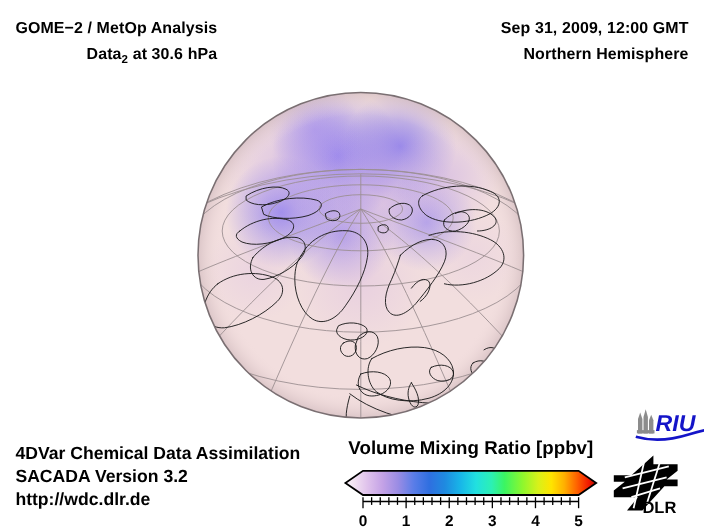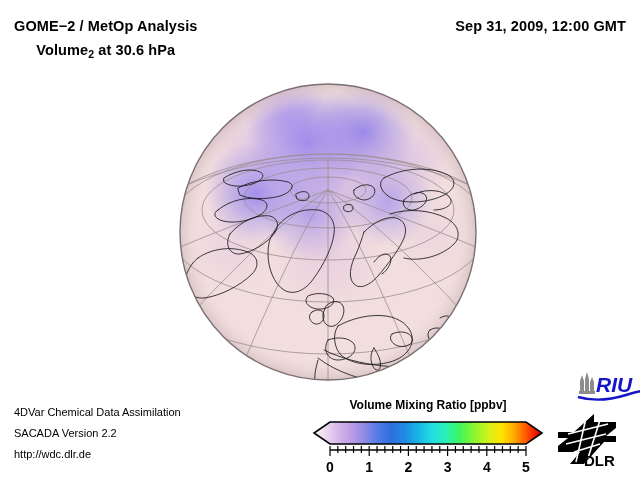--- a/index.html
+++ b/index.html
@@ -21,7 +21,7 @@
     position: absolute;
     left: 14px;
     top: 14px;
-    text-align: center;
+    text-align: right;
   }
   .header-right {
     position: absolute;

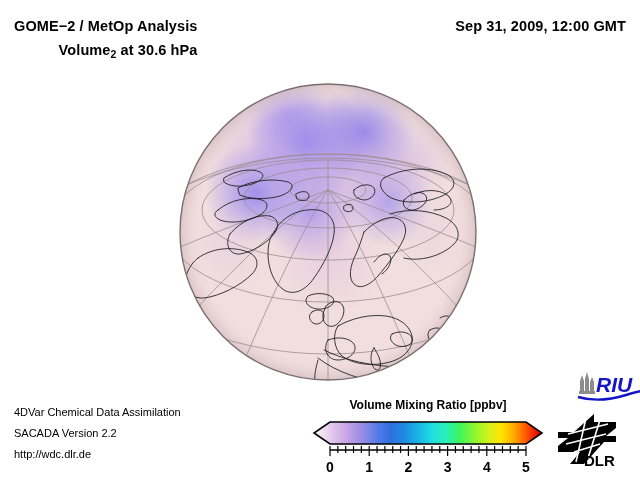--- a/index.html
+++ b/index.html
@@ -103,7 +103,7 @@
 
 <div class="header-left">
   <div class="hdr-line">GOME−2 / MetOp Analysis</div>
-  <div class="hdr-line"><span>Volume</span><span class="sub">2</span><span> at 30.6 hPa</span></div>
+  <div class="hdr-line"><span>Data</span><span class="sub">2</span><span> at 30.6 hPa</span></div>
 </div>
 
 <div class="header-right">

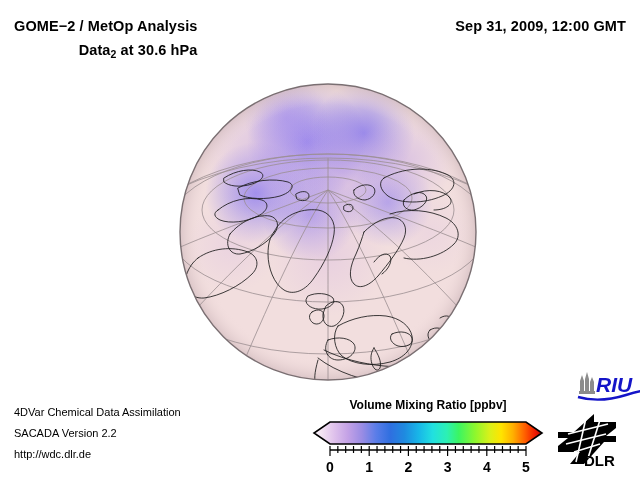--- a/index.html
+++ b/index.html
@@ -108,6 +108,7 @@
 
 <div class="header-right">
   <div class="hdr-line">Sep 31, 2009, 12:00 GMT</div>
+  <div class="hdr-line">Northern Hemisphere</div>
 </div>
 
 <div id="globe-wrap">

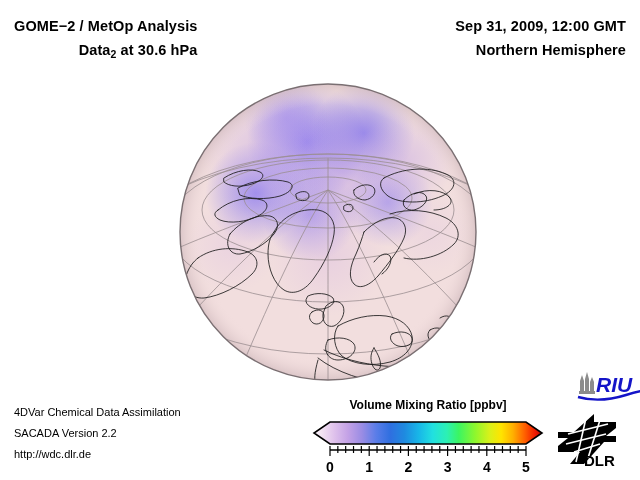--- a/index.html
+++ b/index.html
@@ -59,8 +59,8 @@
     top: 402px;
   }
   .footer-line {
-    font-size: 11px;
-    font-weight: normal;
+    font-size: 16px;
+    font-weight: bold;
     line-height: 21px;
     white-space: nowrap;
   }

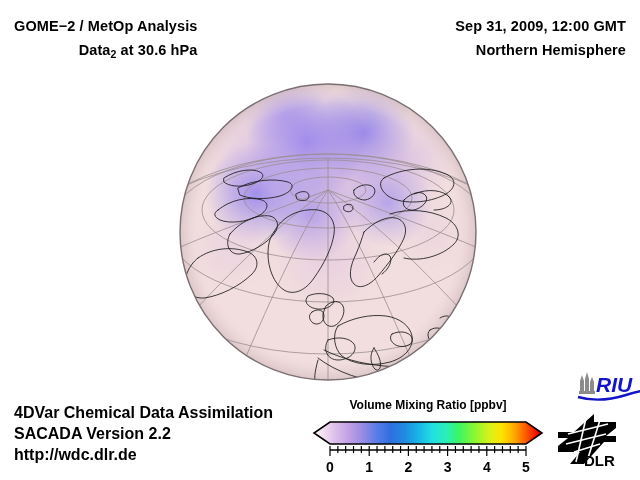--- a/index.html
+++ b/index.html
@@ -73,7 +73,7 @@
     width: 236px;
   }
   #colorbar-title {
-    font-size: 12px;
+    font-size: 17px;
     font-weight: bold;
     text-align: center;
     white-space: nowrap;

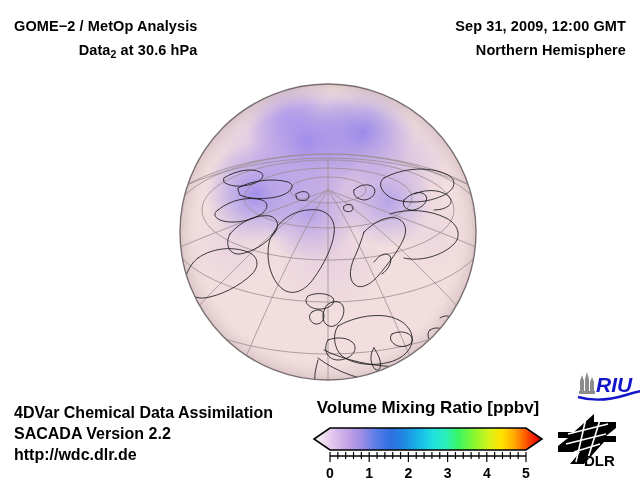--- a/index.html
+++ b/index.html
@@ -291,7 +291,7 @@
 
 <div class="footer-left">
   <div class="footer-line">4DVar Chemical Data Assimilation</div>
-  <div class="footer-line">SACADA Version 2.2</div>
+  <div class="footer-line">SACADA Version 3.2</div>
   <div class="footer-line">http://wdc.dlr.de</div>
 </div>
 

